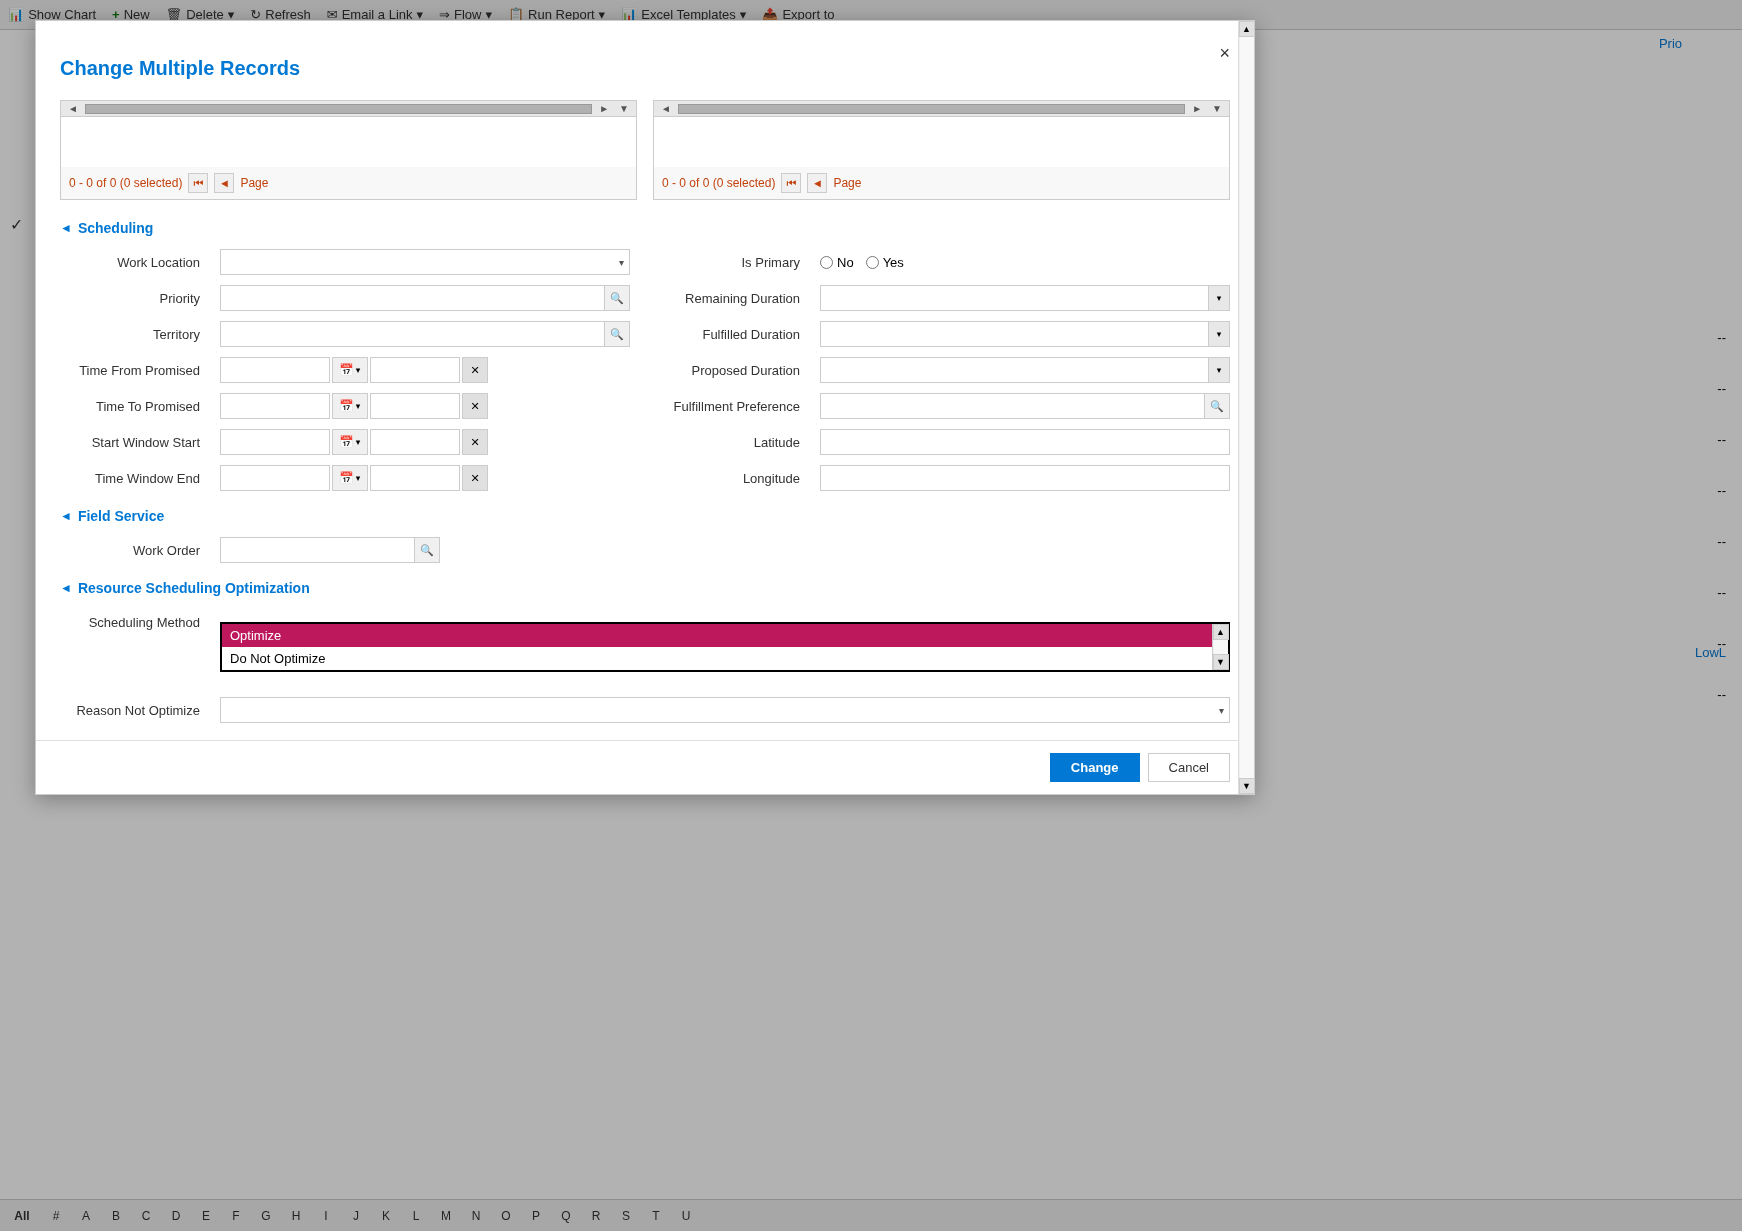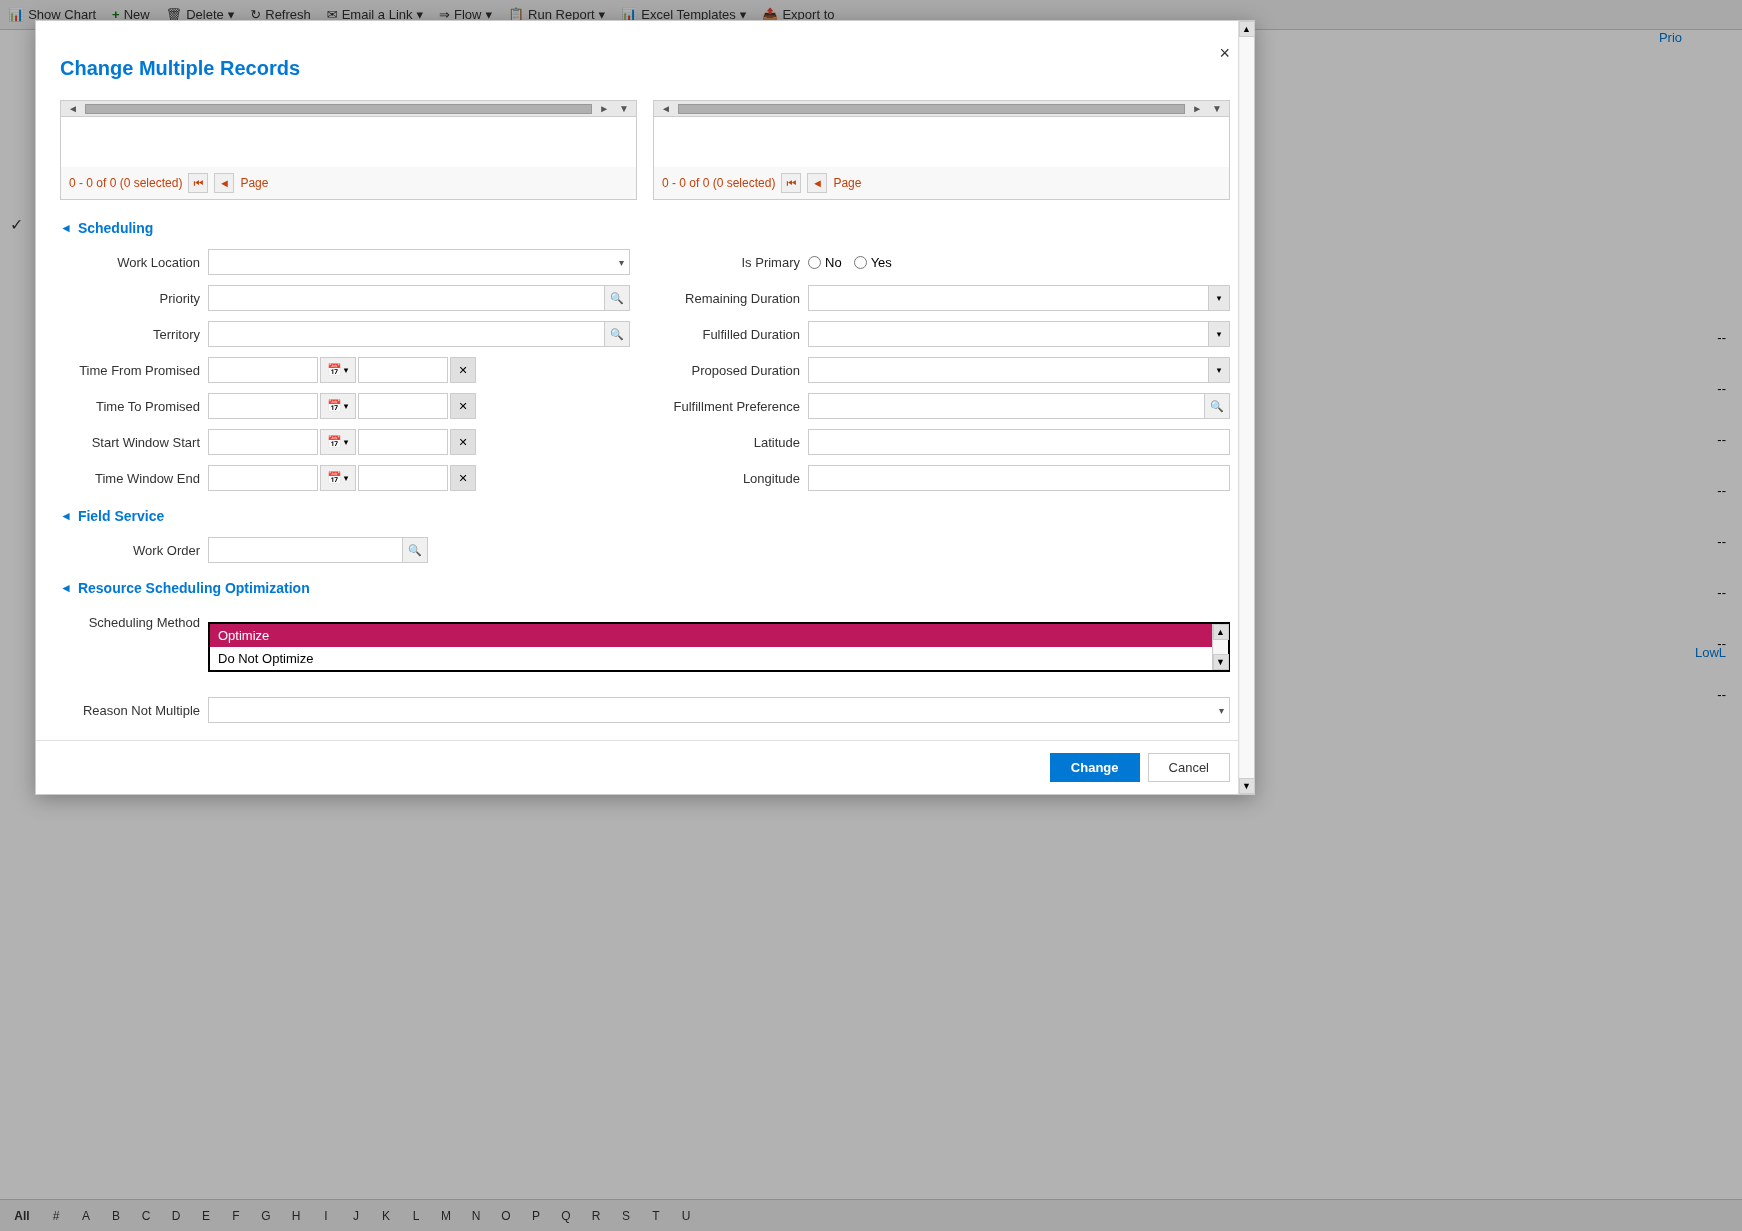--- a/index.html
+++ b/index.html
@@ -535,7 +535,7 @@
 
 <div class="bg-list">
   <span class="checkmark">✓</span>
-  <div style="position:absolute;top:0;right:60px;color:#0078d4;font-size:13px;">Prio</div>
+  <div style="position:absolute;top:6px;right:60px;color:#0078d4;font-size:13px;">Prio</div>
 </div>
 
 <div class="bg-dashes">

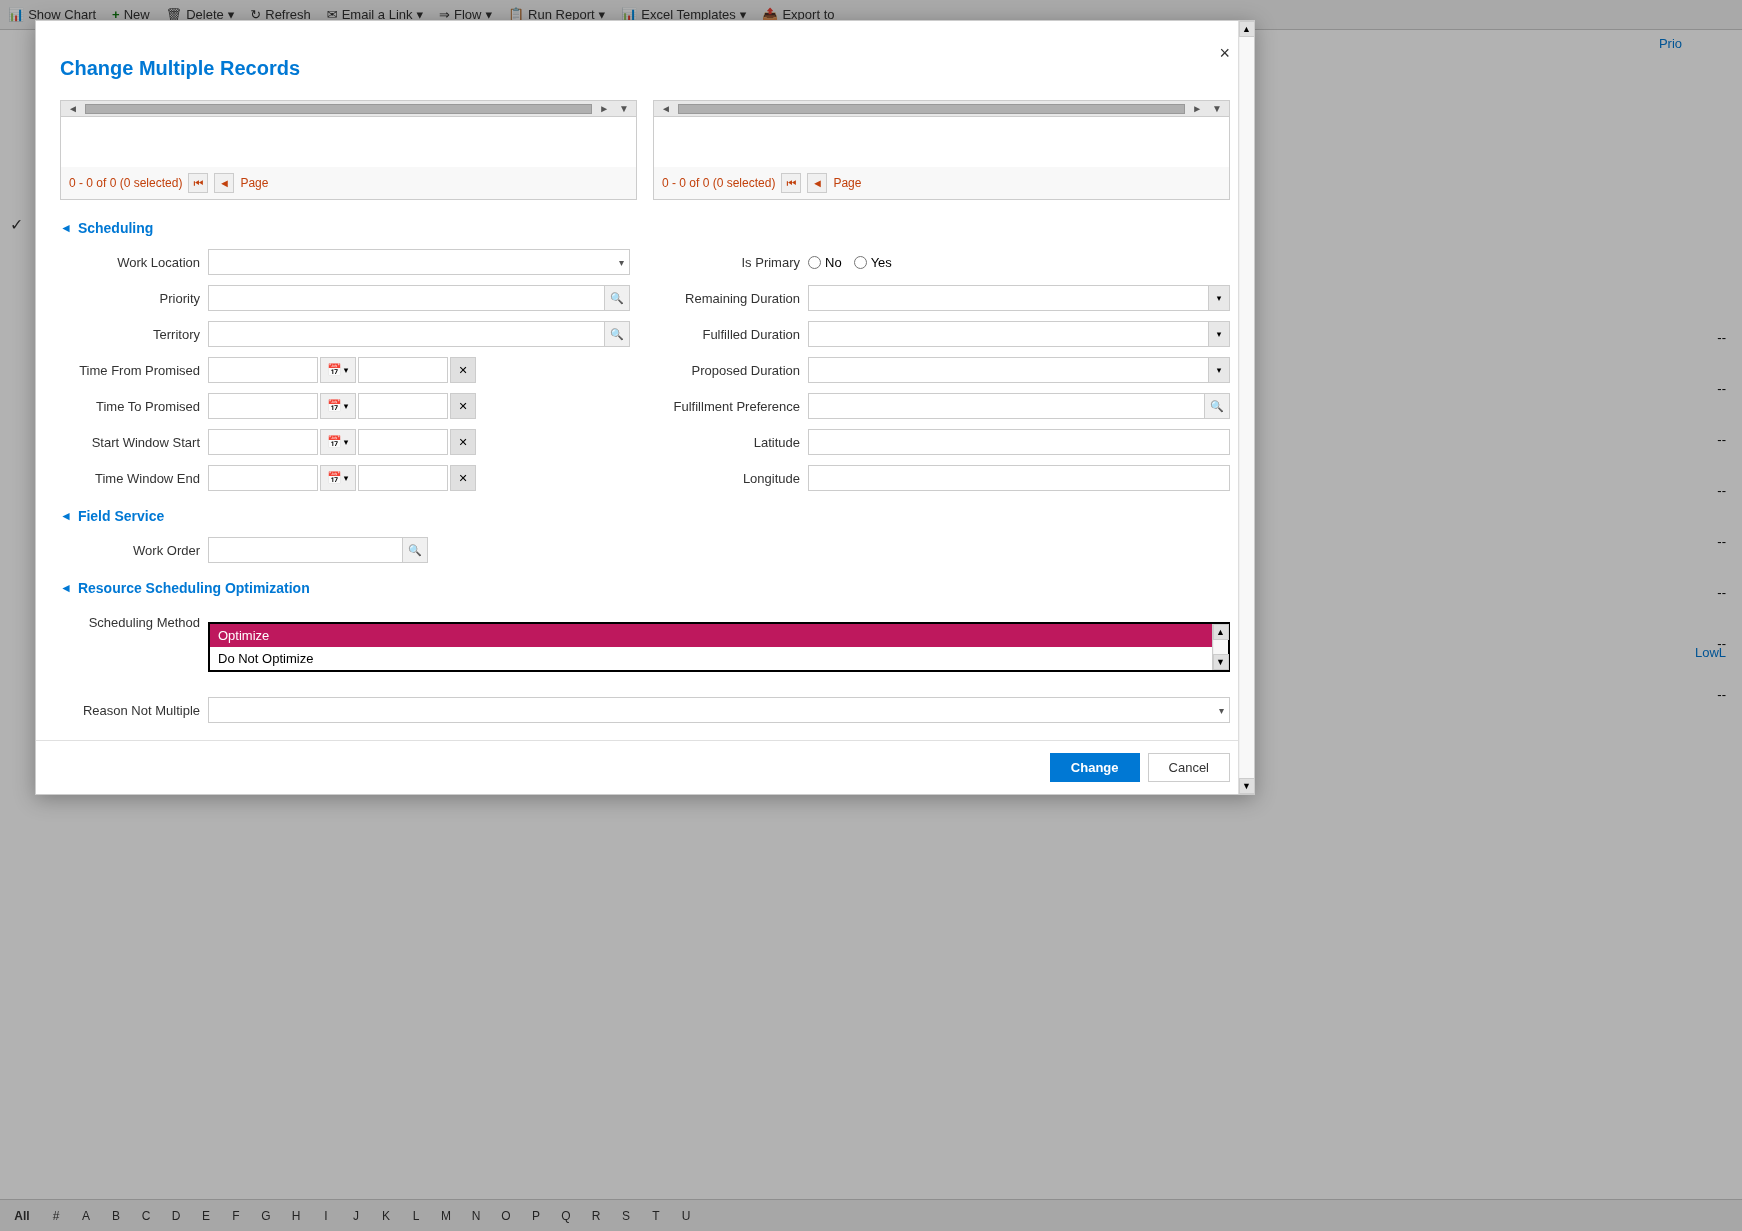--- a/index.html
+++ b/index.html
@@ -195,7 +195,7 @@
     .form-row {
       display: flex;
       align-items: center;
-      gap: 8px;
+      gap: 20px;
       min-height: 28px;
     }
     .form-label {

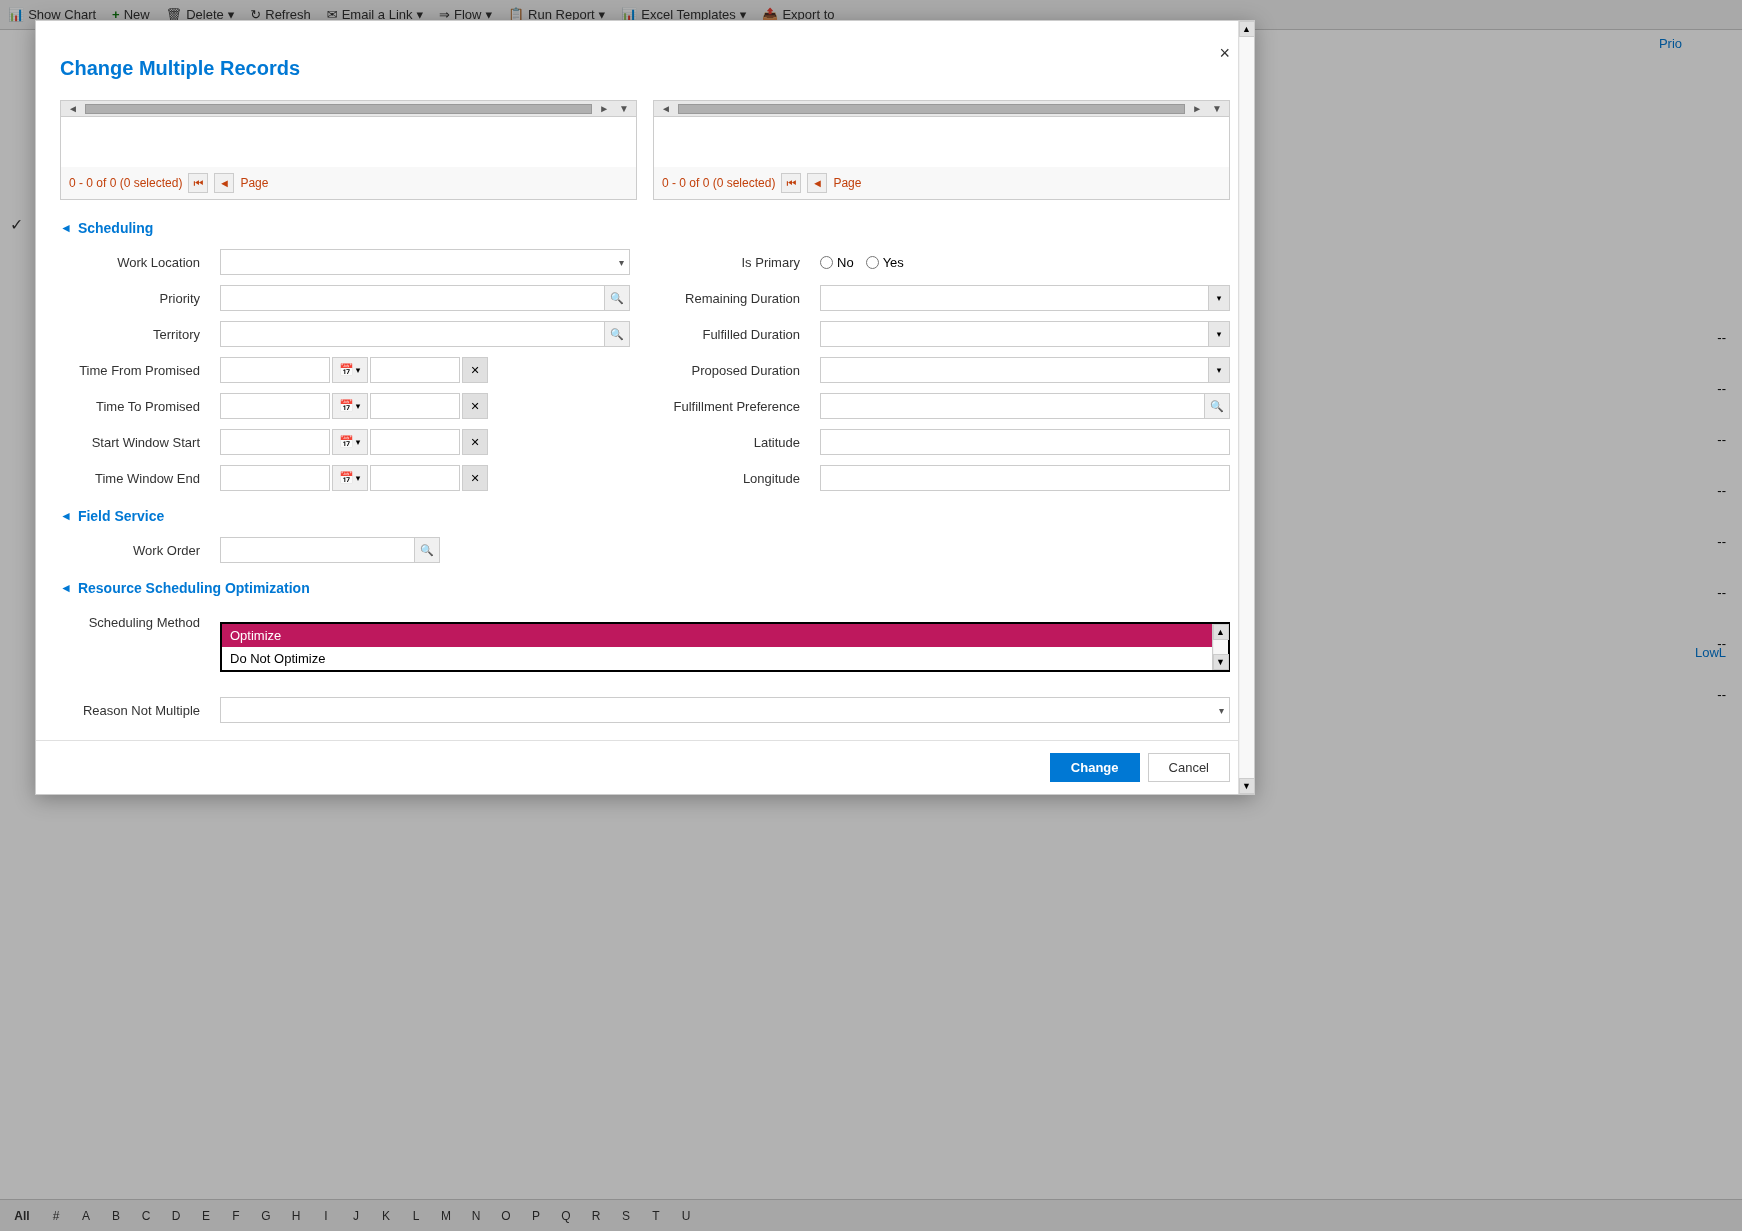--- a/index.html
+++ b/index.html
@@ -827,7 +827,7 @@
     </div>
 
     <div class="form-row" style="margin-top:60px;">
-      <div class="form-label">Reason Not Multiple</div>
+      <div class="form-label">Reason Not Optimize</div>
       <div class="form-control">
         <div class="select-wrapper">
           <select class="dropdown-select">

